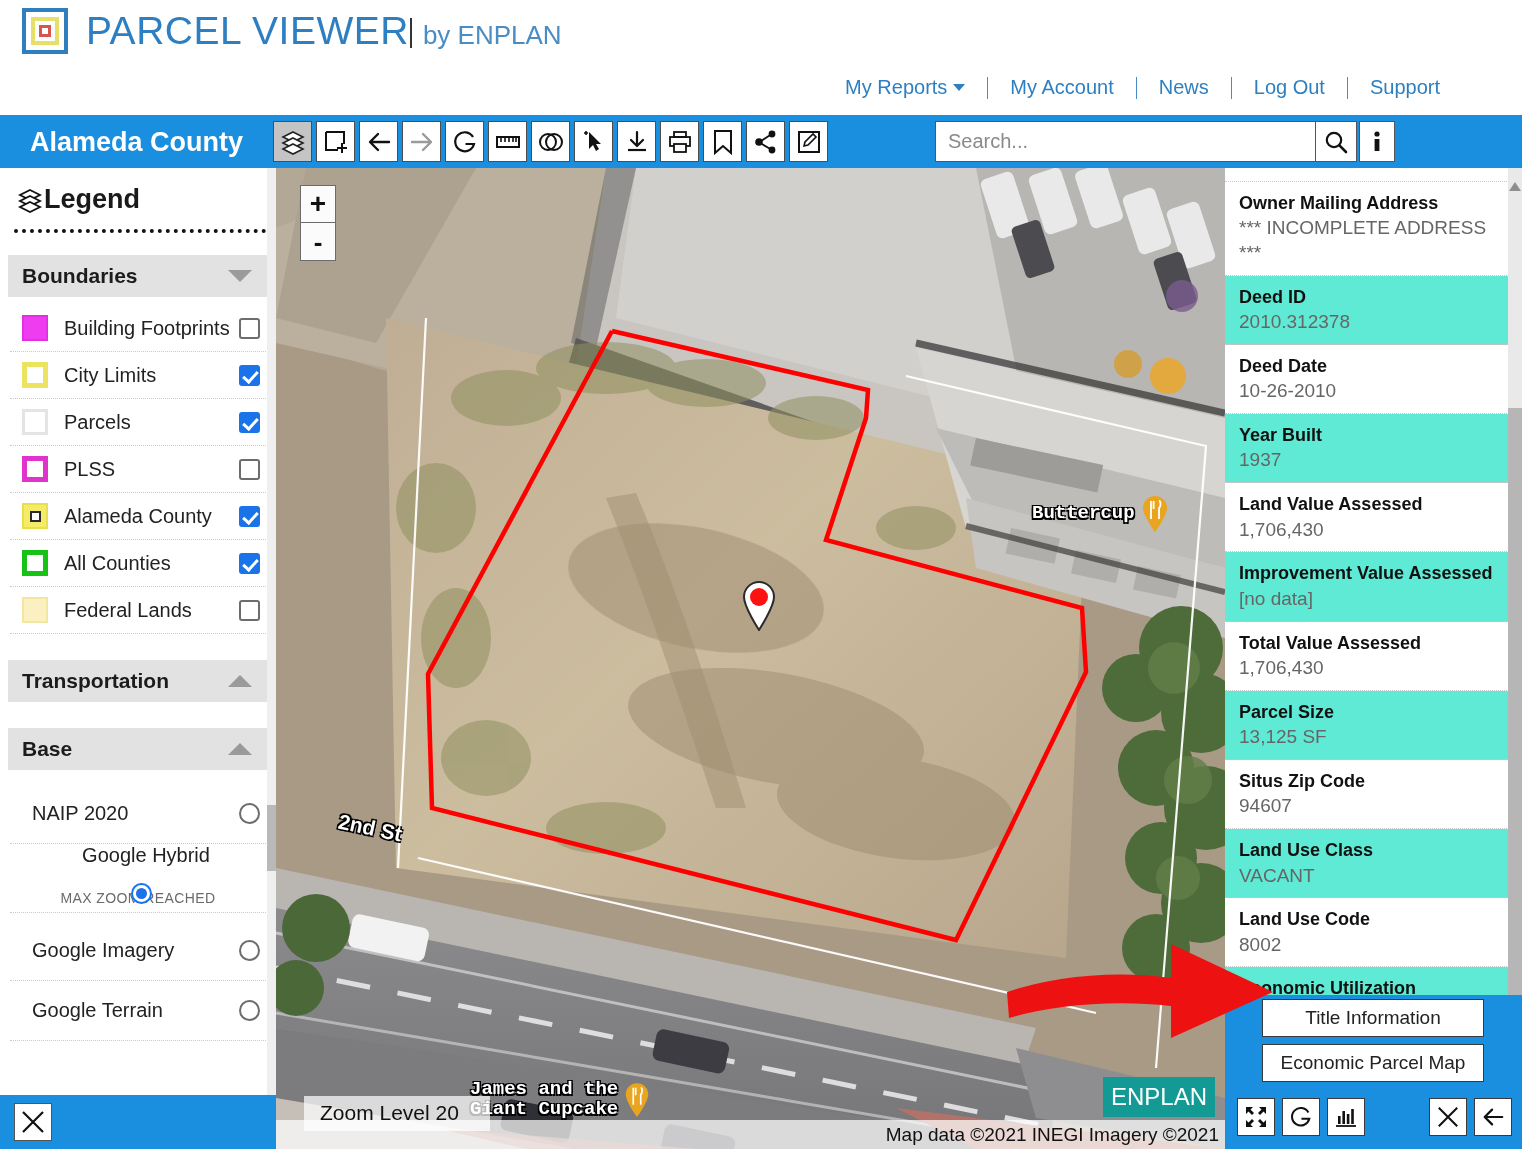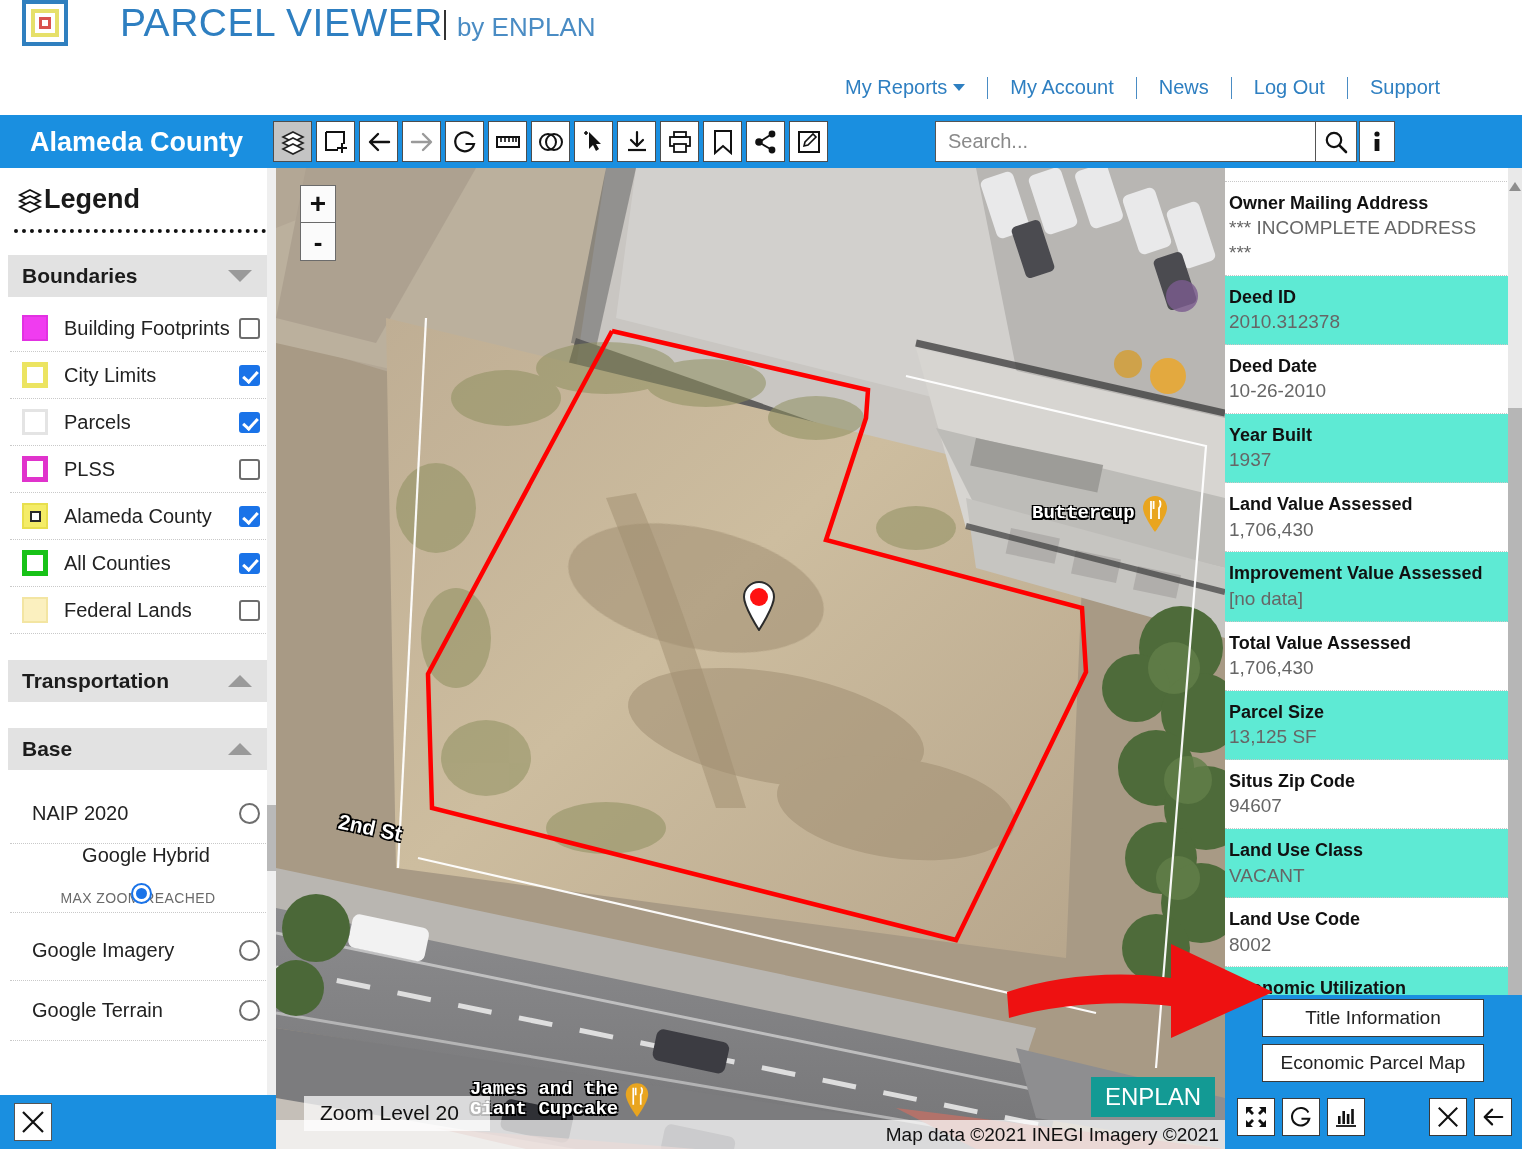--- a/index.html
+++ b/index.html
@@ -16,7 +16,7 @@
     position: absolute; left: 0; top: 0; width: 1522px; height: 115px;
     background: #ffffff;
   }
-  .brand { position: absolute; left: 22px; top: 0; display: flex; align-items: center; gap: 34px; }
+  .brand { position: absolute; left: 22px; top: 8px; display: flex; align-items: center; }
   .brand-logo {
     width: 46px; height: 46px; border: 4px solid #2f7fbf; background: #ffffff;
     display: flex; align-items: center; justify-content: center;

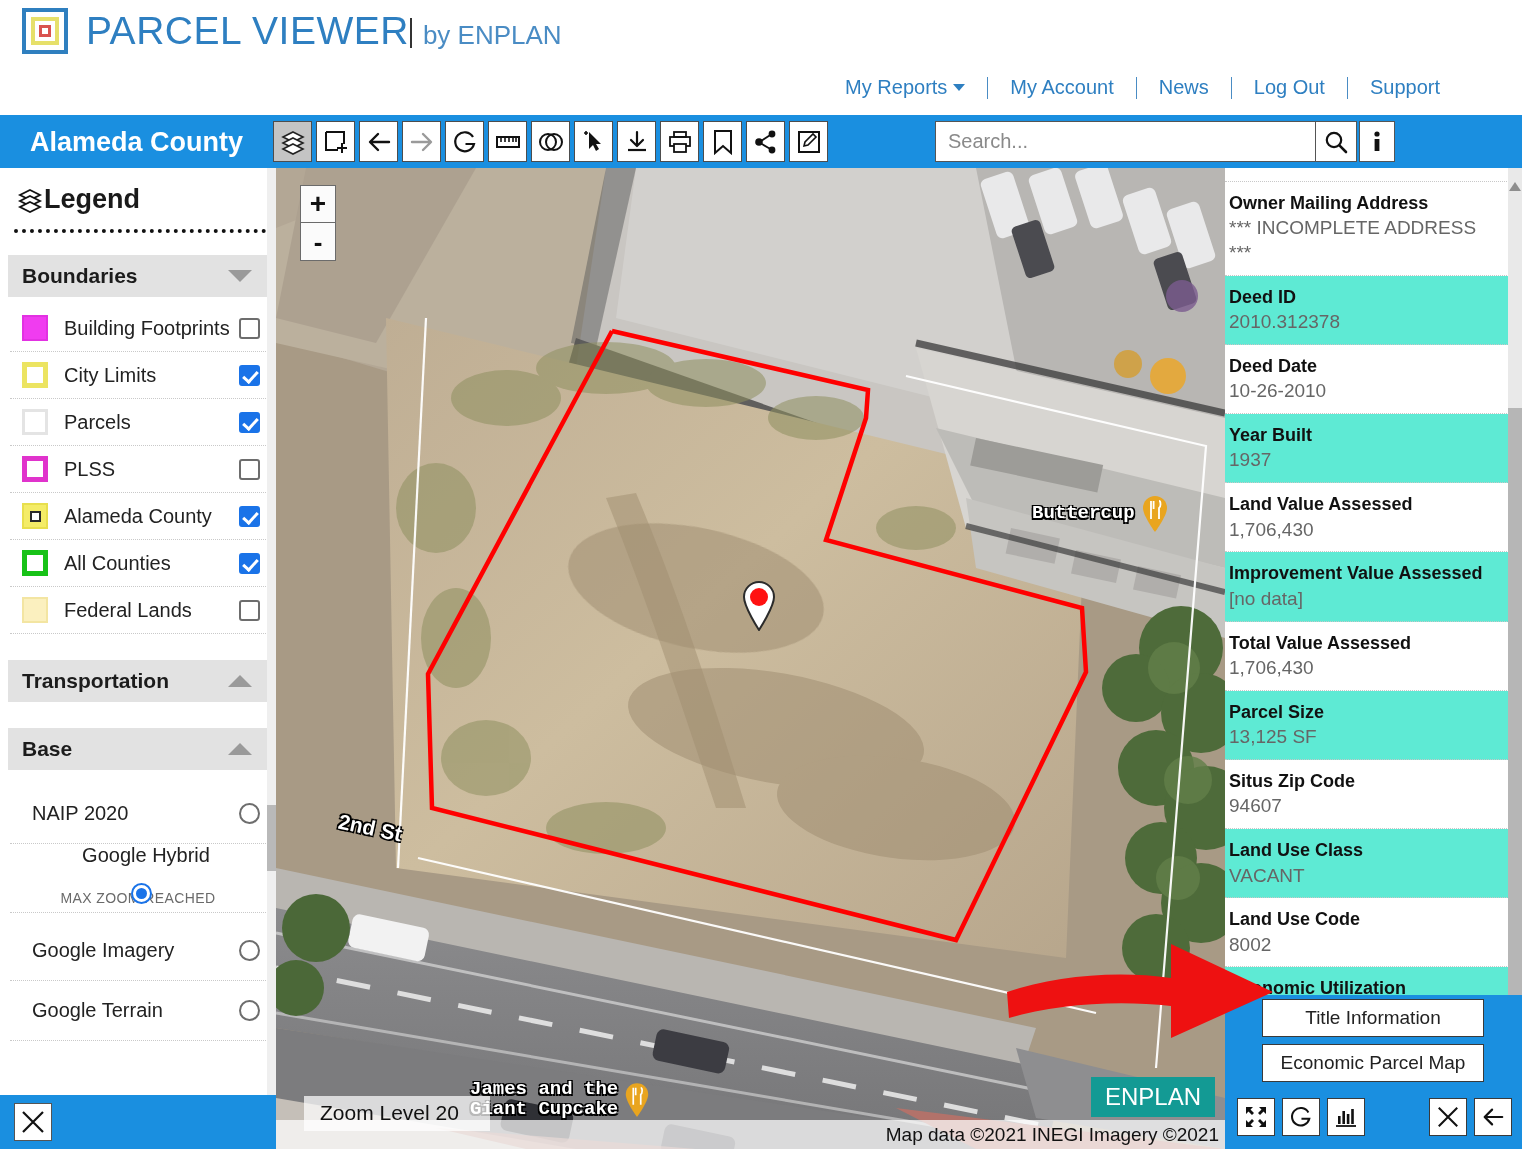--- a/index.html
+++ b/index.html
@@ -215,7 +215,7 @@
     background: #ffffff; overflow: hidden;
   }
   .data-list { position: absolute; left: 0; top: -33px; width: 288px; }
-  .data-row { padding: 10px 14px 9px 4px; border-bottom: 1px dotted #c8c8c8; }
+  .data-row { padding: 10px 14px 9px 14px; border-bottom: 1px dotted #c8c8c8; }
   .data-row.alt { background: #5eead4; }
   .data-key { font-size: 18px; font-weight: bold; color: #111; line-height: 1.25; }
   .data-val { font-size: 19px; color: #666; line-height: 1.3; margin-top: 2px; }

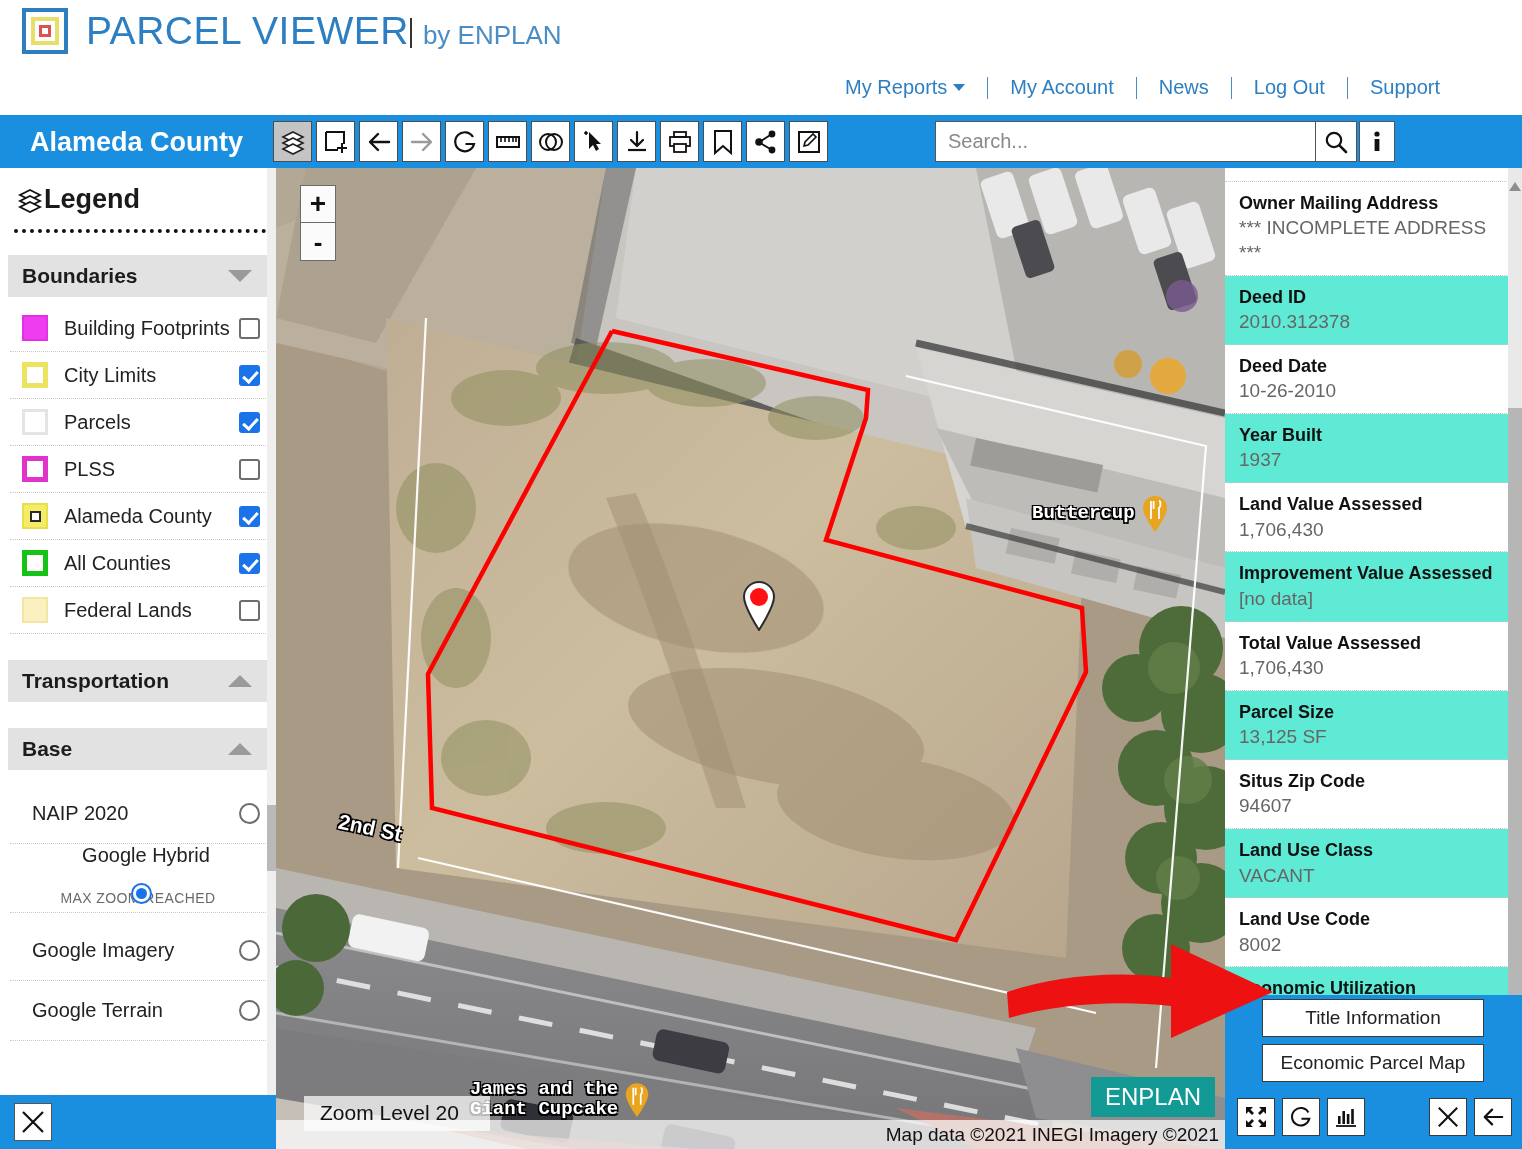--- a/index.html
+++ b/index.html
@@ -190,7 +190,7 @@
   }
   .enplan-wm {
     position: absolute; right: 10px; bottom: 32px; z-index: 20;
-    background: #139a94; color: #fff; font-size: 24px; padding: 6px 14px;
+    background: #139a94; color: #fff; font-size: 24px; padding: 6px 8px;
   }
   .attrib {
     position: absolute; left: 0; right: 0; bottom: 0; z-index: 20; height: 29px;

